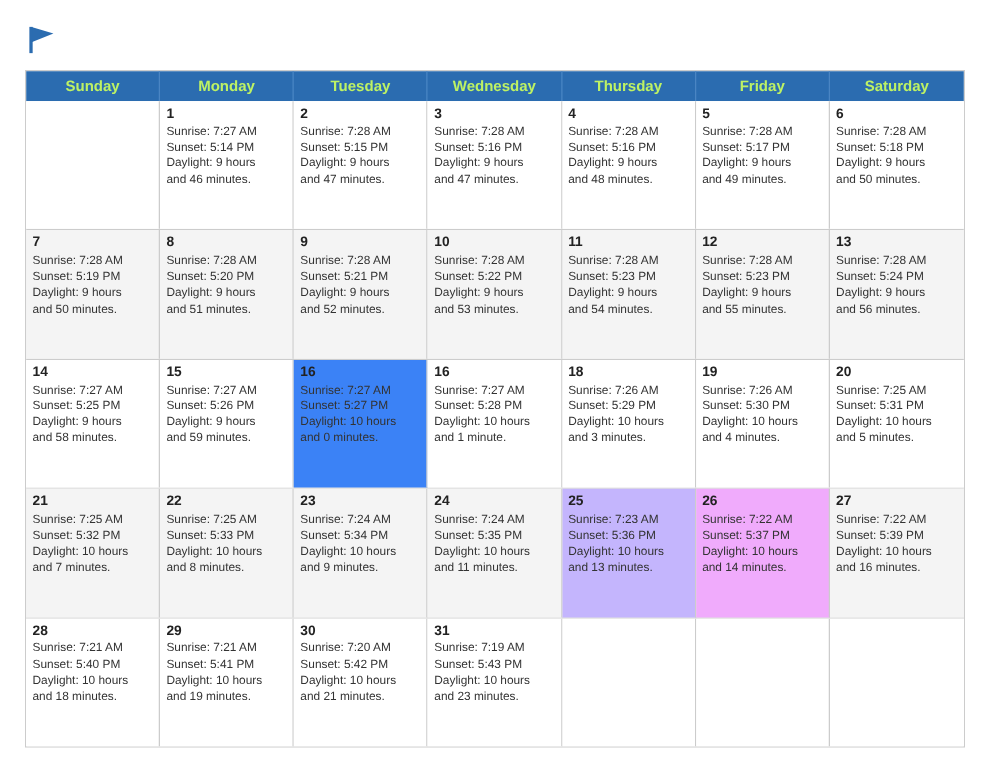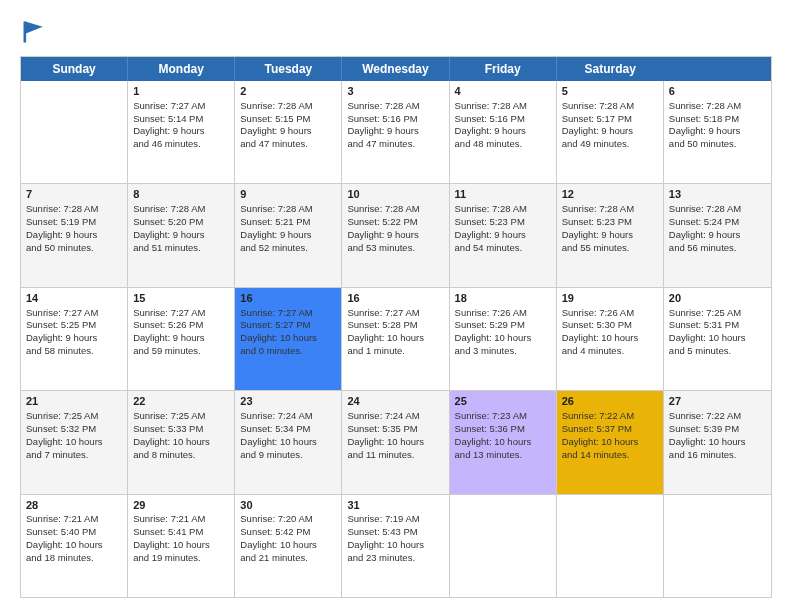--- a/index.html
+++ b/index.html
@@ -60,7 +60,7 @@
     .cal-header-cell {
       padding: 5px 4px;
       text-align: center;
-      color: #ffffff;
+      color: #bef264;
       font-size: 12px;
       font-weight: bold;
       border-right: 1px solid #4a85c3;

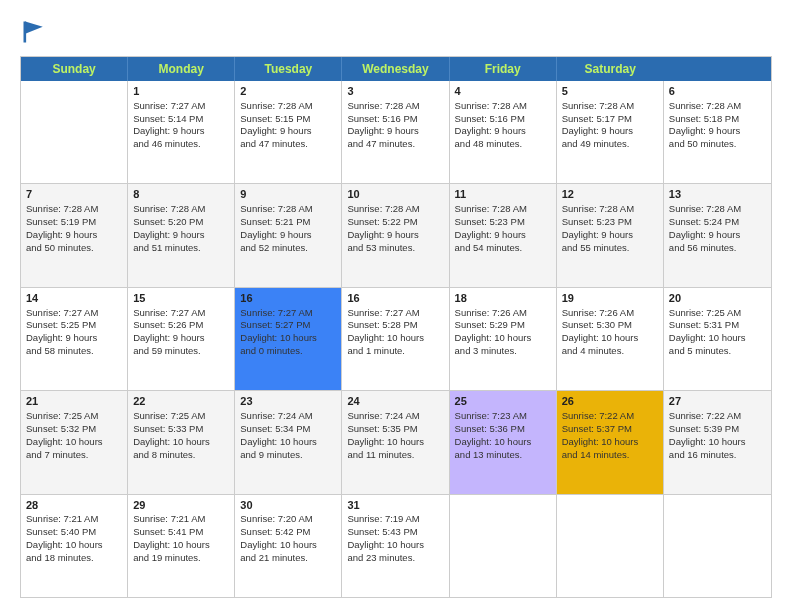--- a/index.html
+++ b/index.html
@@ -126,6 +126,7 @@
         <div class="cal-header-cell">Monday</div>
         <div class="cal-header-cell">Tuesday</div>
         <div class="cal-header-cell">Wednesday</div>
+        <div class="cal-header-cell">Thursday</div>
         <div class="cal-header-cell">Friday</div>
         <div class="cal-header-cell">Saturday</div>
       </div>

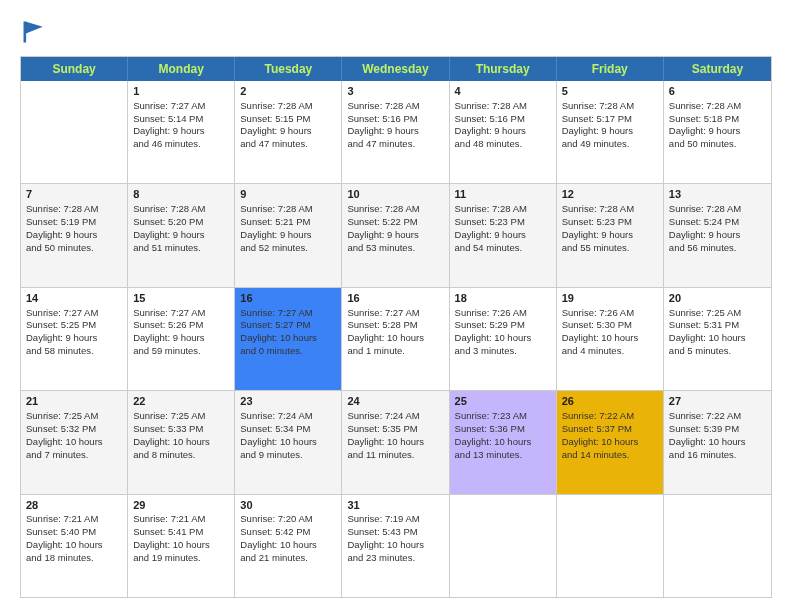--- a/index.html
+++ b/index.html
@@ -314,7 +314,7 @@
 Daylight: 10 hours
 and 13 minutes.</div>
           </div>
-          <div class="cal-cell" style="background: #eab308;">
+          <div class="cal-cell" style="background: #f0abfc;">
             <span class="day-num">26</span>
             <div style="font-size: 9.5px; line-height: 1.35; color: rgb(51, 51, 51); white-space: pre-line;">Sunrise: 7:22 AM
 Sunset: 5:37 PM

